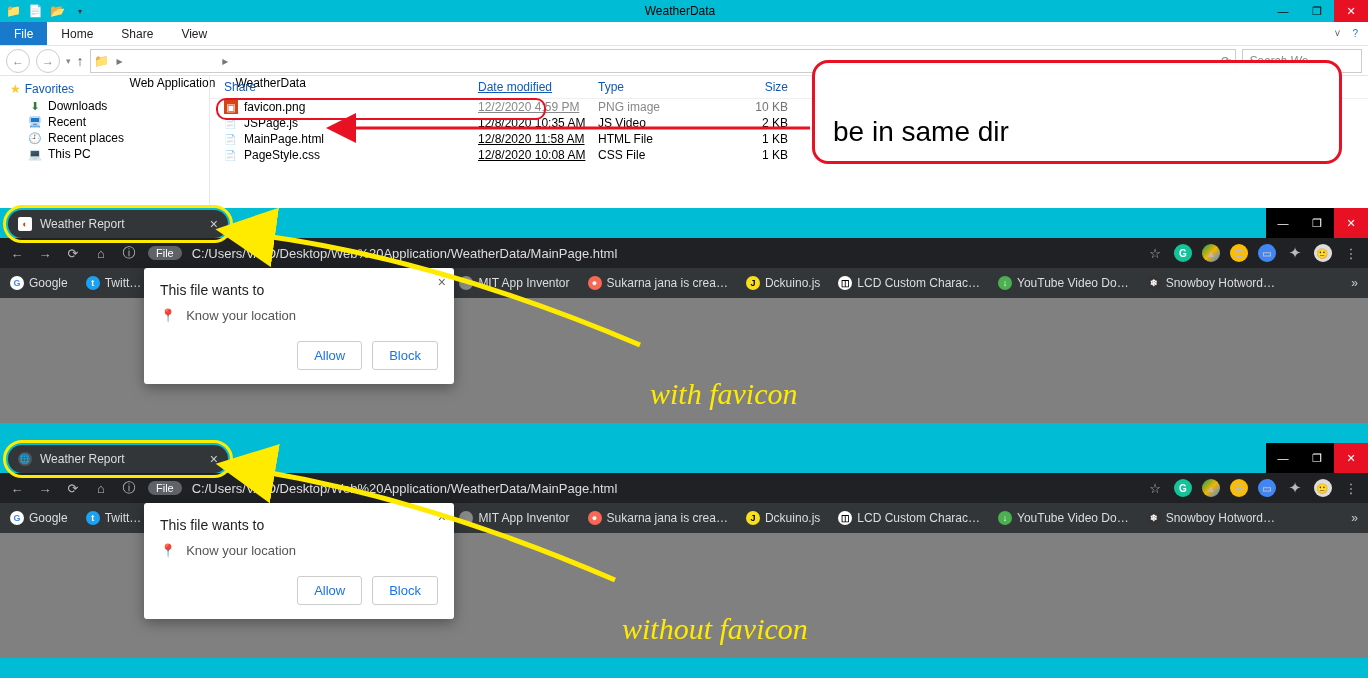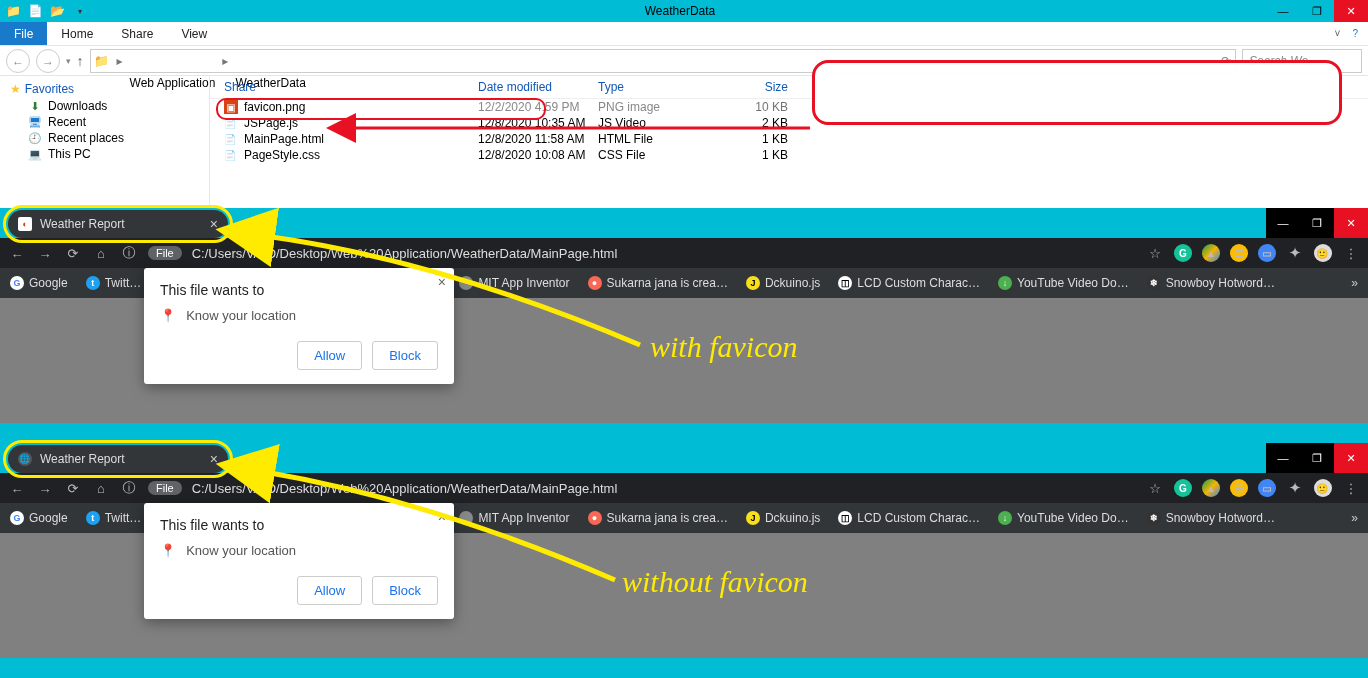--- a/index.html
+++ b/index.html
@@ -37,7 +37,7 @@
 .filelist { flex: 1; position: relative; }
 .colhead { display: flex; color: #1259b7; padding: 4px 8px; border-bottom: 1px solid #eee; }
 .col-name { width: 260px; padding-left: 6px; }
-.col-date { width: 120px; }
+.col-date { width: 120px; text-decoration: underline; }
 .col-type { width: 120px; }
 .col-size { width: 70px; text-align: right; }
 .filerow { display: flex; padding: 1px 8px; color: #000; }

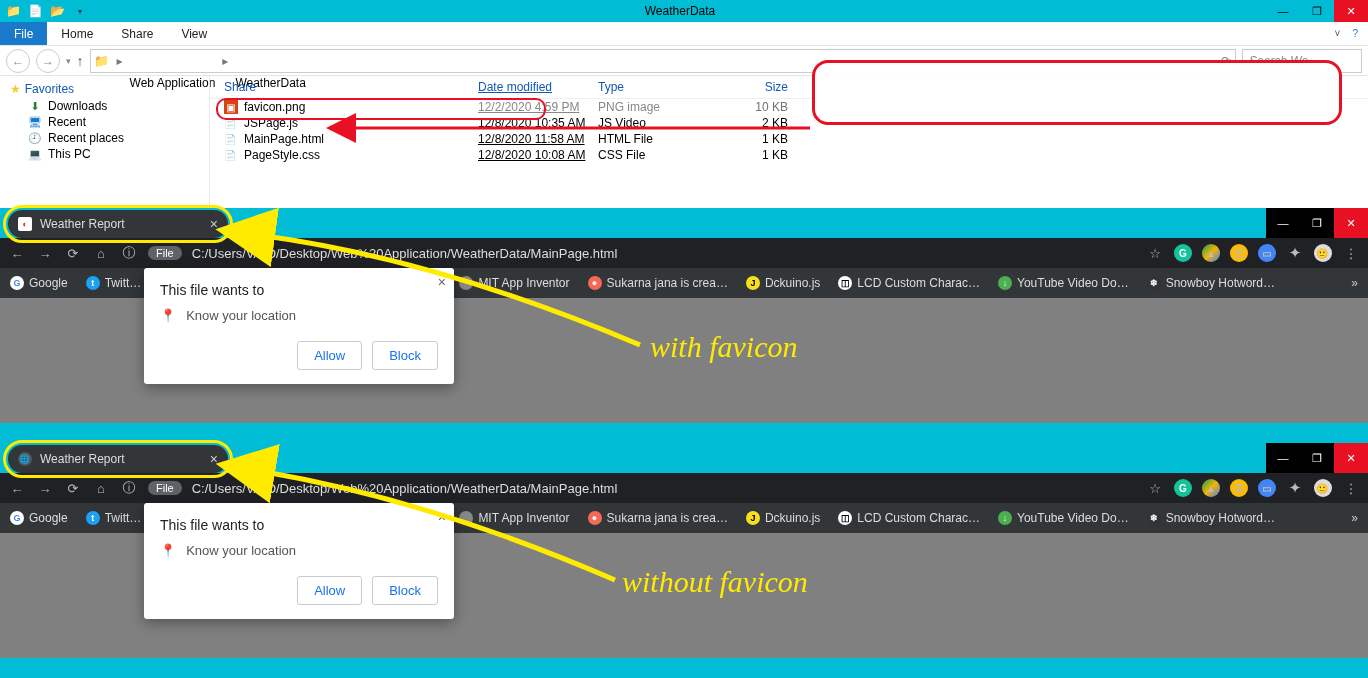--- a/index.html
+++ b/index.html
@@ -370,6 +370,7 @@
 
 <div class="annot-box" style="left:812px;top:60px;width:530px">
   <br>
+  <span>be in same dir</span>
 </div>
 <div class="annot-label" style="left:650px;top:330px">with favicon</div>
 <div class="annot-label" style="left:622px;top:565px">without favicon</div>

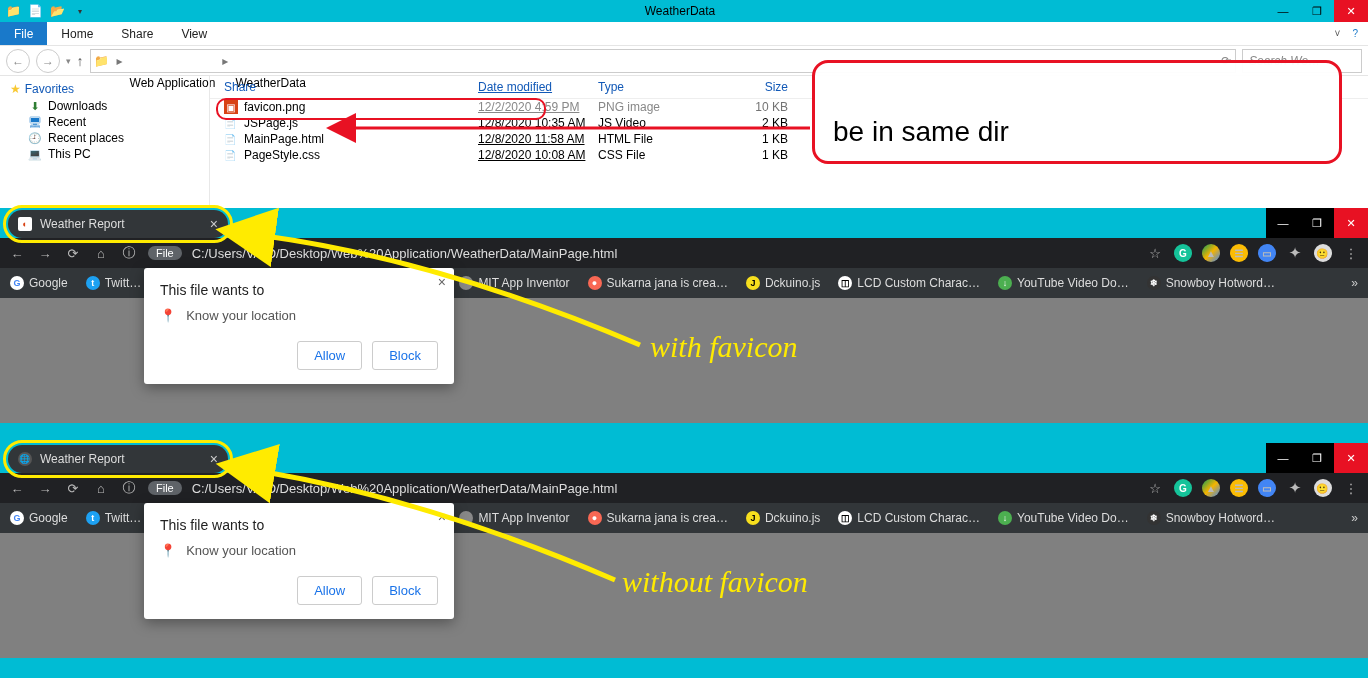--- a/index.html
+++ b/index.html
@@ -82,7 +82,7 @@
 
 
 .annot-box { position: absolute; border: 3px solid #e81123; border-radius: 16px; background: rgba(255,255,255,0.96); padding: 10px 18px; font-family: "Segoe Script", "Comic Sans MS", cursive; font-size: 28px; line-height: 1.4; color: #000; }
-.annot-label { position: absolute; font-family: "Segoe Script","Comic Sans MS",cursive; font-size: 30px; color: #ffeb00; font-style: italic; }
+.annot-label { position: absolute; font-family: "Segoe Script","Comic Sans MS",cursive; font-size: 30px; color: #ffeb00; font-style: italic; margin-top: 47px; }
 
 svg.overlay { position: absolute; left: 0; top: 0; pointer-events: none; }
 </style>

